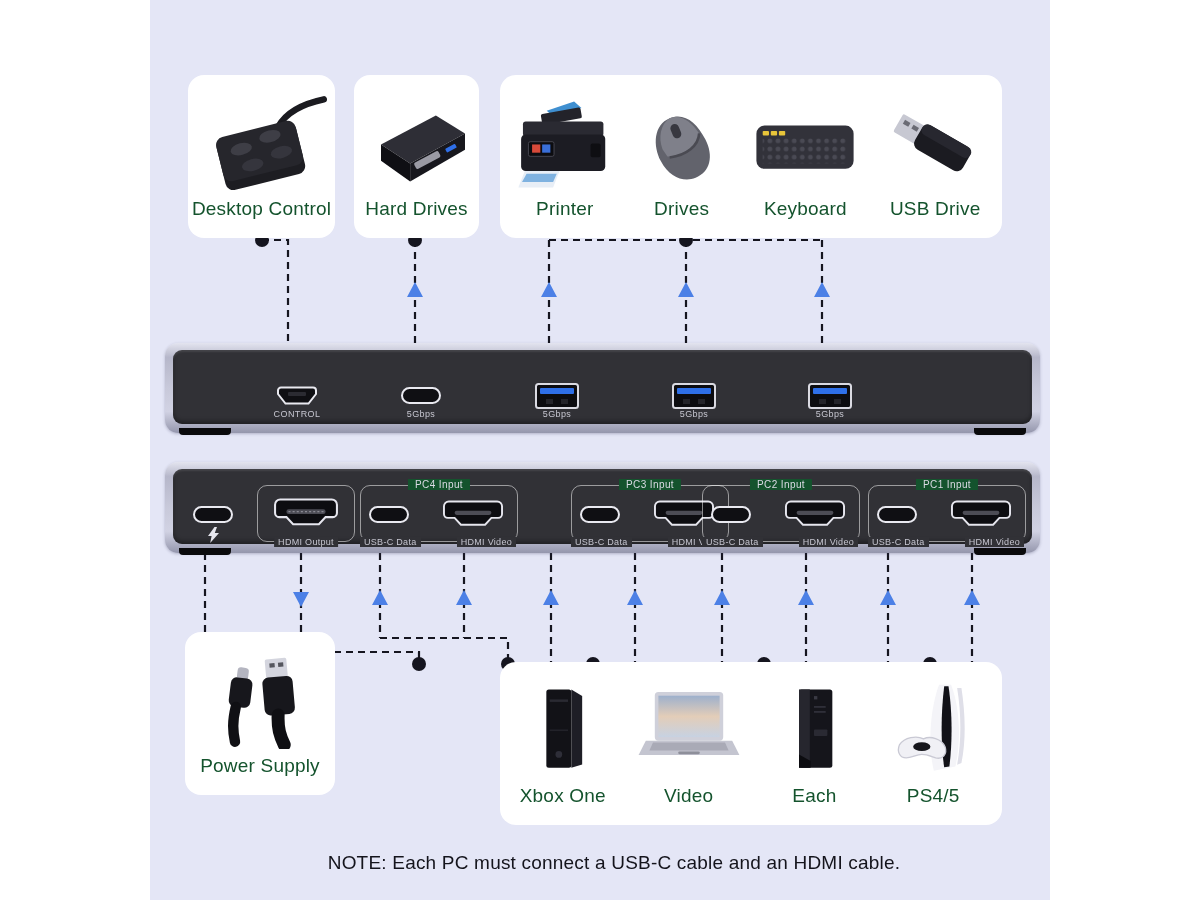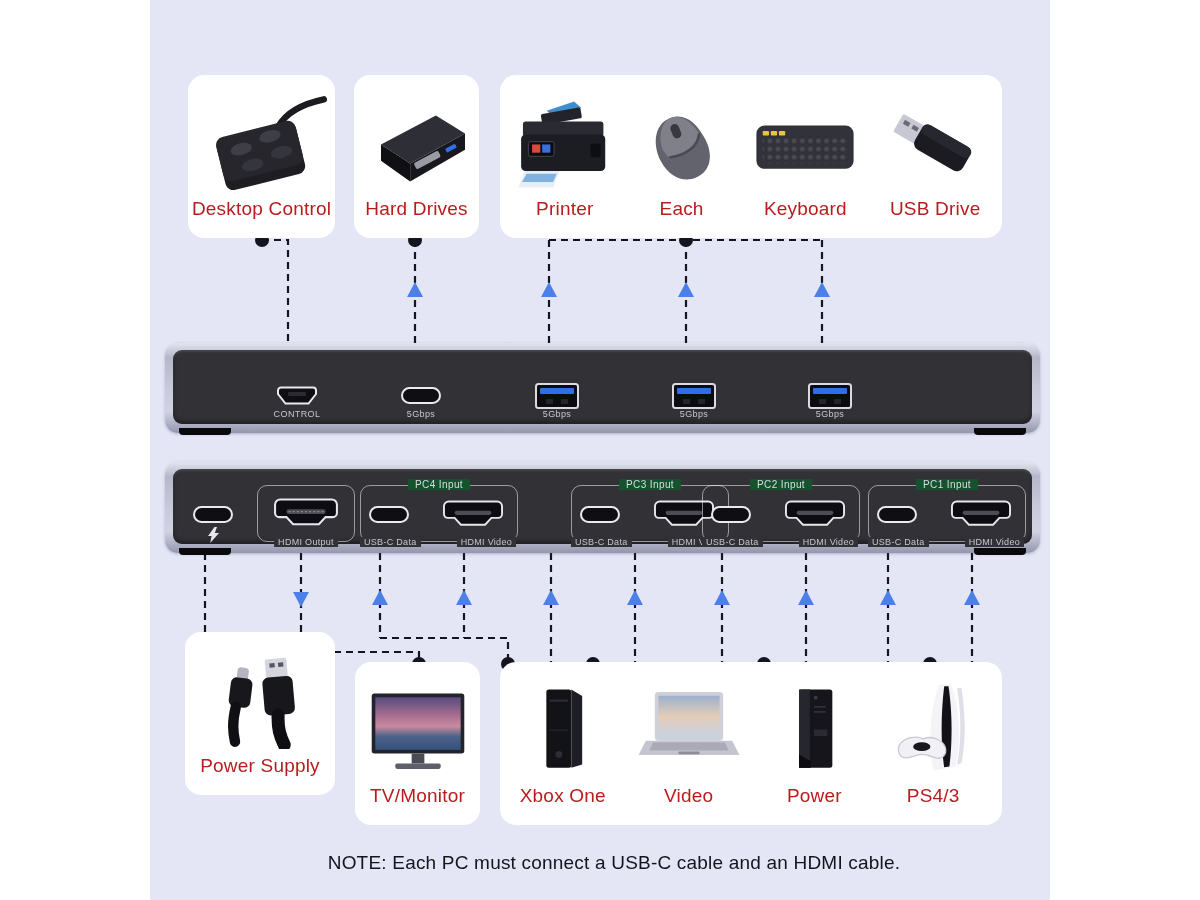--- a/index.html
+++ b/index.html
@@ -15,7 +15,7 @@
   .card { position:absolute; background:#ffffff; border-radius:16px;
           display:flex; flex-direction:column; align-items:center; justify-content:flex-end;
           padding-bottom:18px; }
-  .card-label { font-size:19px; font-weight:500; color:#b91c1c; letter-spacing:.2px; white-space:nowrap; }
+  .card-label { font-size:19px; font-weight:500; color:#14532d; letter-spacing:.2px; white-space:nowrap; }
   .multi { flex-direction:row; align-items:flex-end; justify-content:space-evenly; }
   .item { display:flex; flex-direction:column; align-items:center; }
   .devimg { display:block; margin-bottom:6px; }

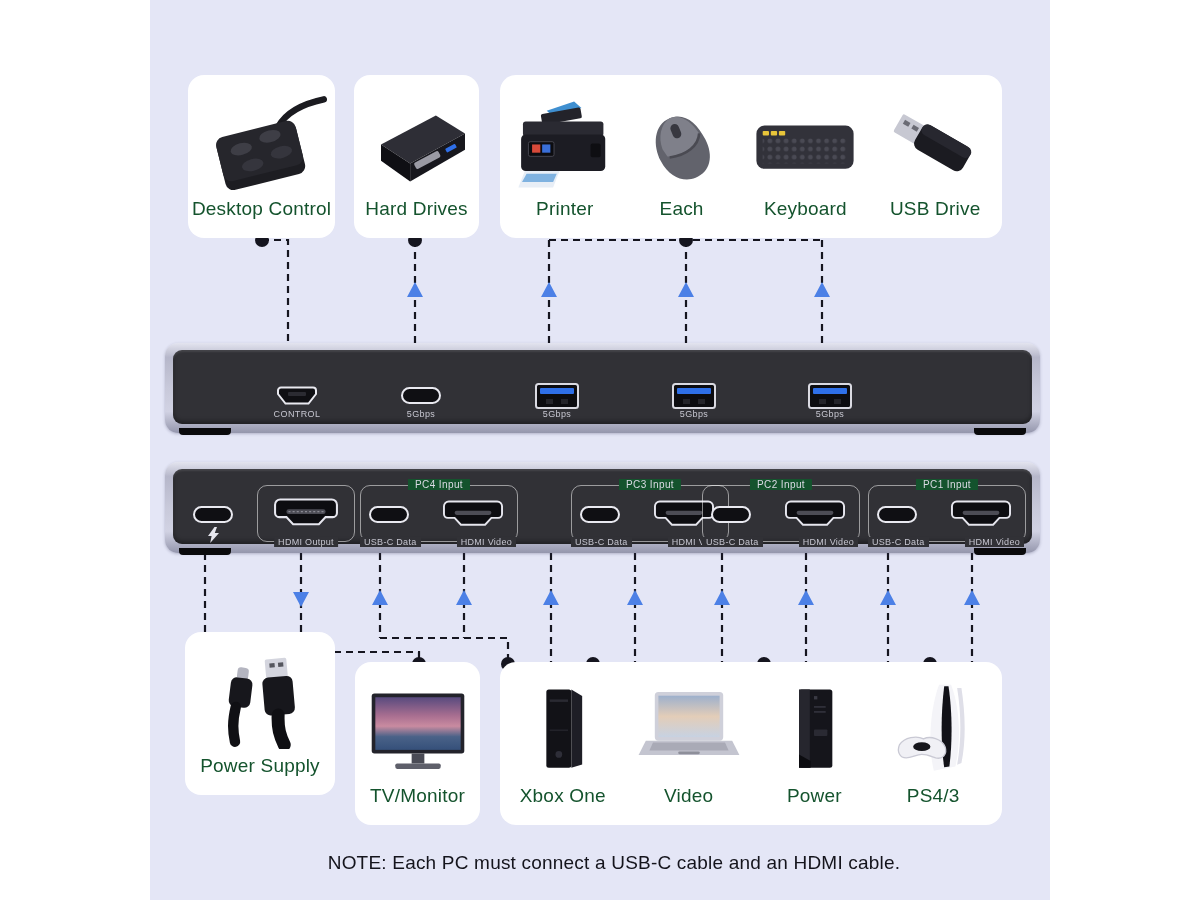--- a/index.html
+++ b/index.html
@@ -143,7 +143,7 @@
           <path d="M85 49 C79 62 62 67 43 62" stroke="#4a4a52" stroke-width="3" fill="none"></path>
         </g>
       </svg>
-      <div class="card-label">Each</div>
+      <div class="card-label">Drives</div>
     </div>
     <div class="item">
       <svg class="devimg" width="126" height="96" viewBox="0 0 140 105">

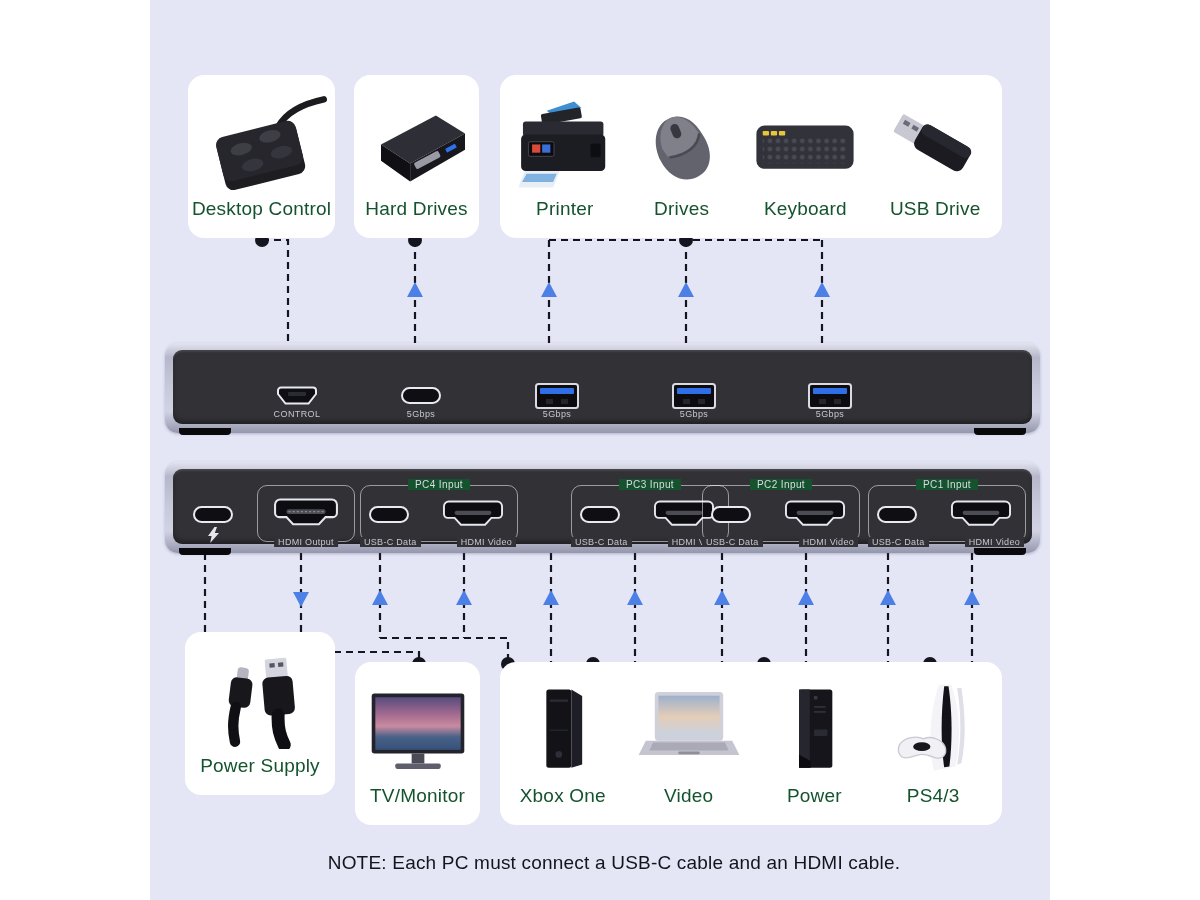--- a/index.html
+++ b/index.html
@@ -295,24 +295,6 @@
     <div class="card-label">Power Supply</div>
   </div>
 
-  <div class="card" style="left:355px; top:662px; width:125px; height:163px;">
-    <svg class="devimg" width="118" height="100" viewBox="0 0 130 110">
-      <defs>
-        <linearGradient id="scr" x1="0" y1="0" x2="0" y2="1">
-          <stop offset="0" stop-color="#584a7e"></stop>
-            <stop offset="0.35" stop-color="#a86e90"></stop>
-          <stop offset="0.55" stop-color="#c98ba0"></stop>
-            <stop offset="0.75" stop-color="#4a6288"></stop>
-          <stop offset="1" stop-color="#35507a"></stop>
-        </linearGradient>
-      </defs>
-      <rect x="14" y="16" width="102" height="66" rx="3" fill="#23232b"></rect>
-      <rect x="18" y="20" width="94" height="58" fill="url(#scr)"></rect>
-      <rect x="58" y="82" width="14" height="11" fill="#4a4b55"></rect>
-      <rect x="40" y="93" width="50" height="6" rx="2" fill="#5e5f6a"></rect>
-    </svg>
-    <div class="card-label">TV/Monitor</div>
-  </div>
 
   <div class="card multi" style="left:500px; top:662px; width:502px; height:163px;">
     <div class="item">

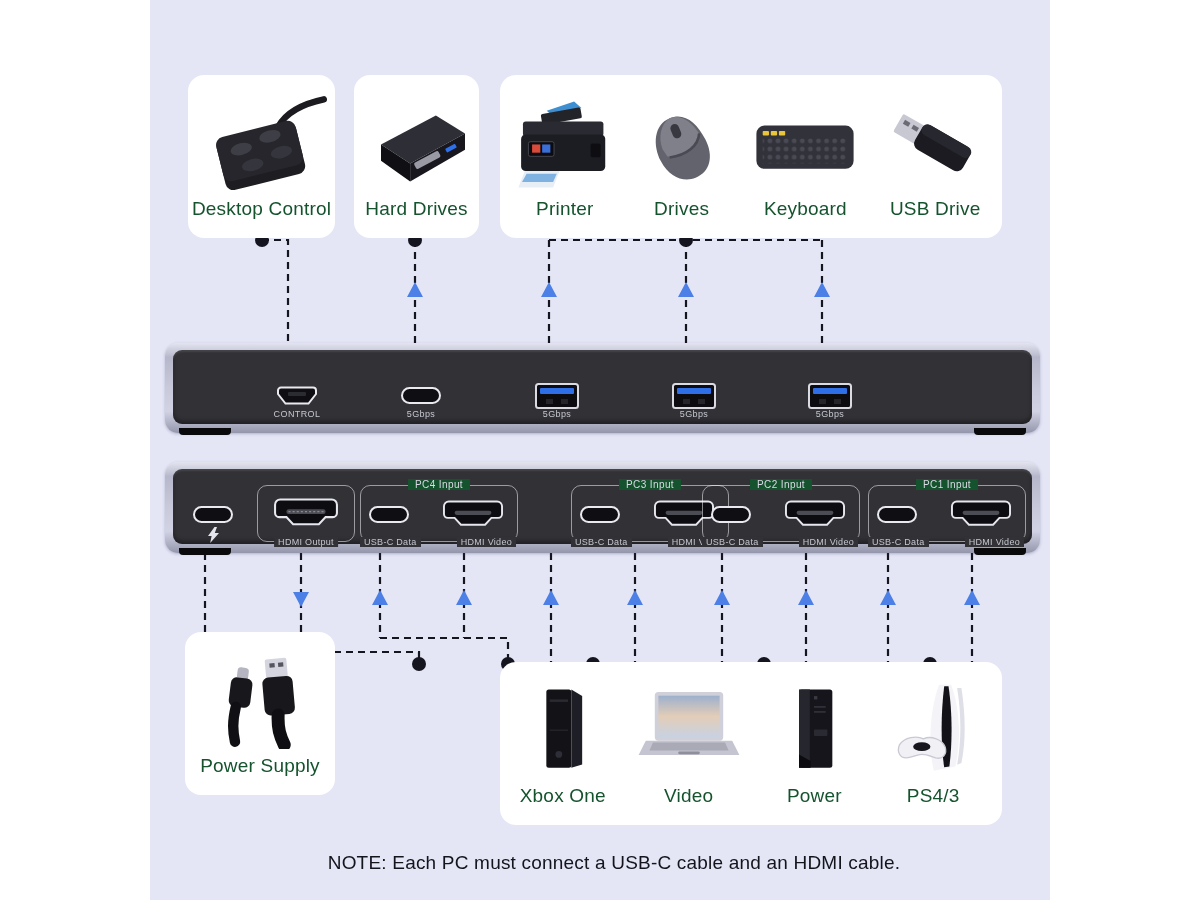--- a/index.html
+++ b/index.html
@@ -334,7 +334,7 @@
         <rect x="60" y="58" width="16" height="8" rx="1" fill="#2a2a33"></rect>
         <polygon points="42,88 56,96 56,104 42,104" fill="#0c0c10"></polygon>
       </svg>
-      <div class="card-label">Power</div>
+      <div class="card-label">Each</div>
     </div>
     <div class="item">
       <svg class="devimg" width="112" height="100" viewBox="0 0 130 115">

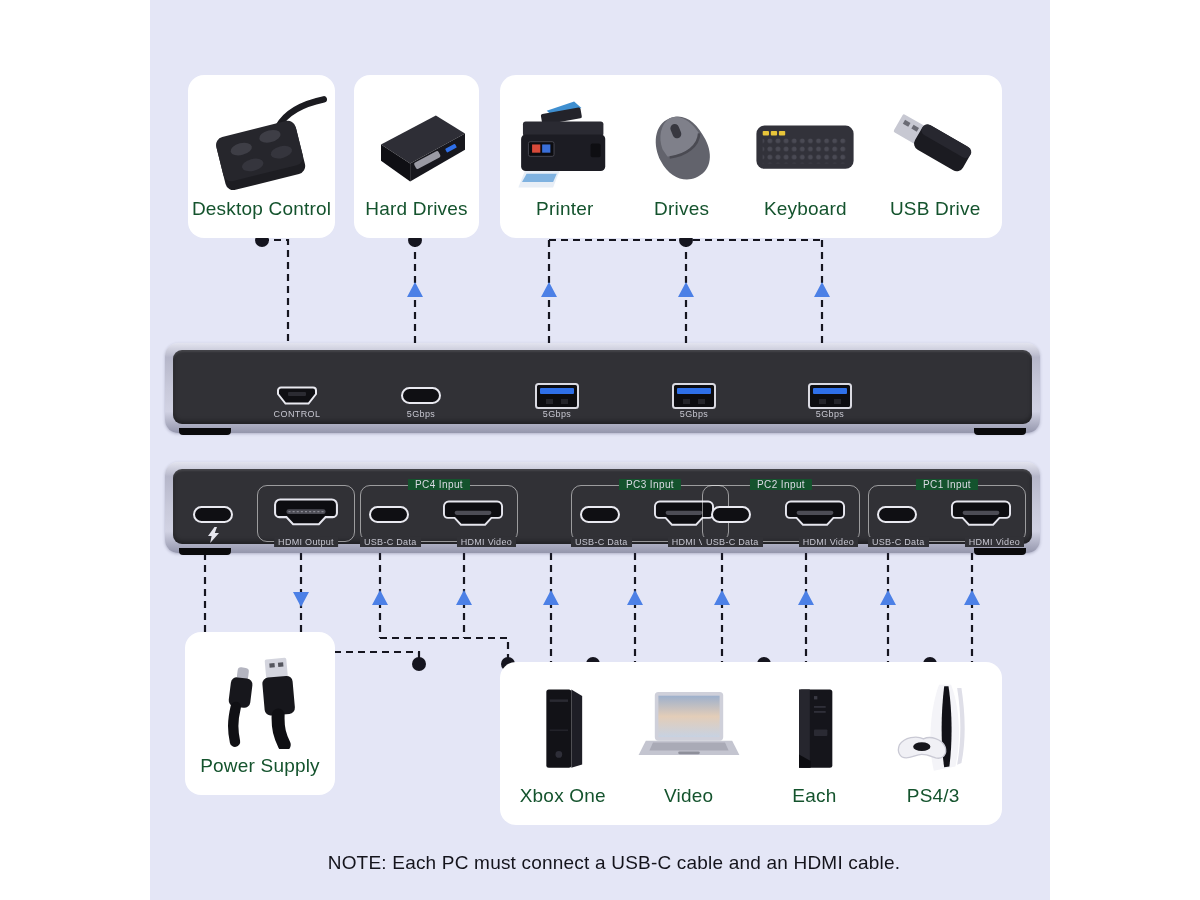--- a/index.html
+++ b/index.html
@@ -344,7 +344,7 @@
         <path d="M26 76 C32 67 46 65 54 69 C62 65 75 69 79 78 C82 87 76 93 68 91 C62 89 58 87 52 87 C46 87 40 91 34 91 C26 91 23 83 26 76 Z" fill="#f0f0f5" stroke="#c9c9d4" stroke-width="1.5"></path>
         <ellipse cx="52" cy="78" rx="10" ry="5" fill="#16161c"></ellipse>
       </svg>
-      <div class="card-label">PS4/3</div>
+      <div class="card-label">PS4/5</div>
     </div>
   </div>
 

